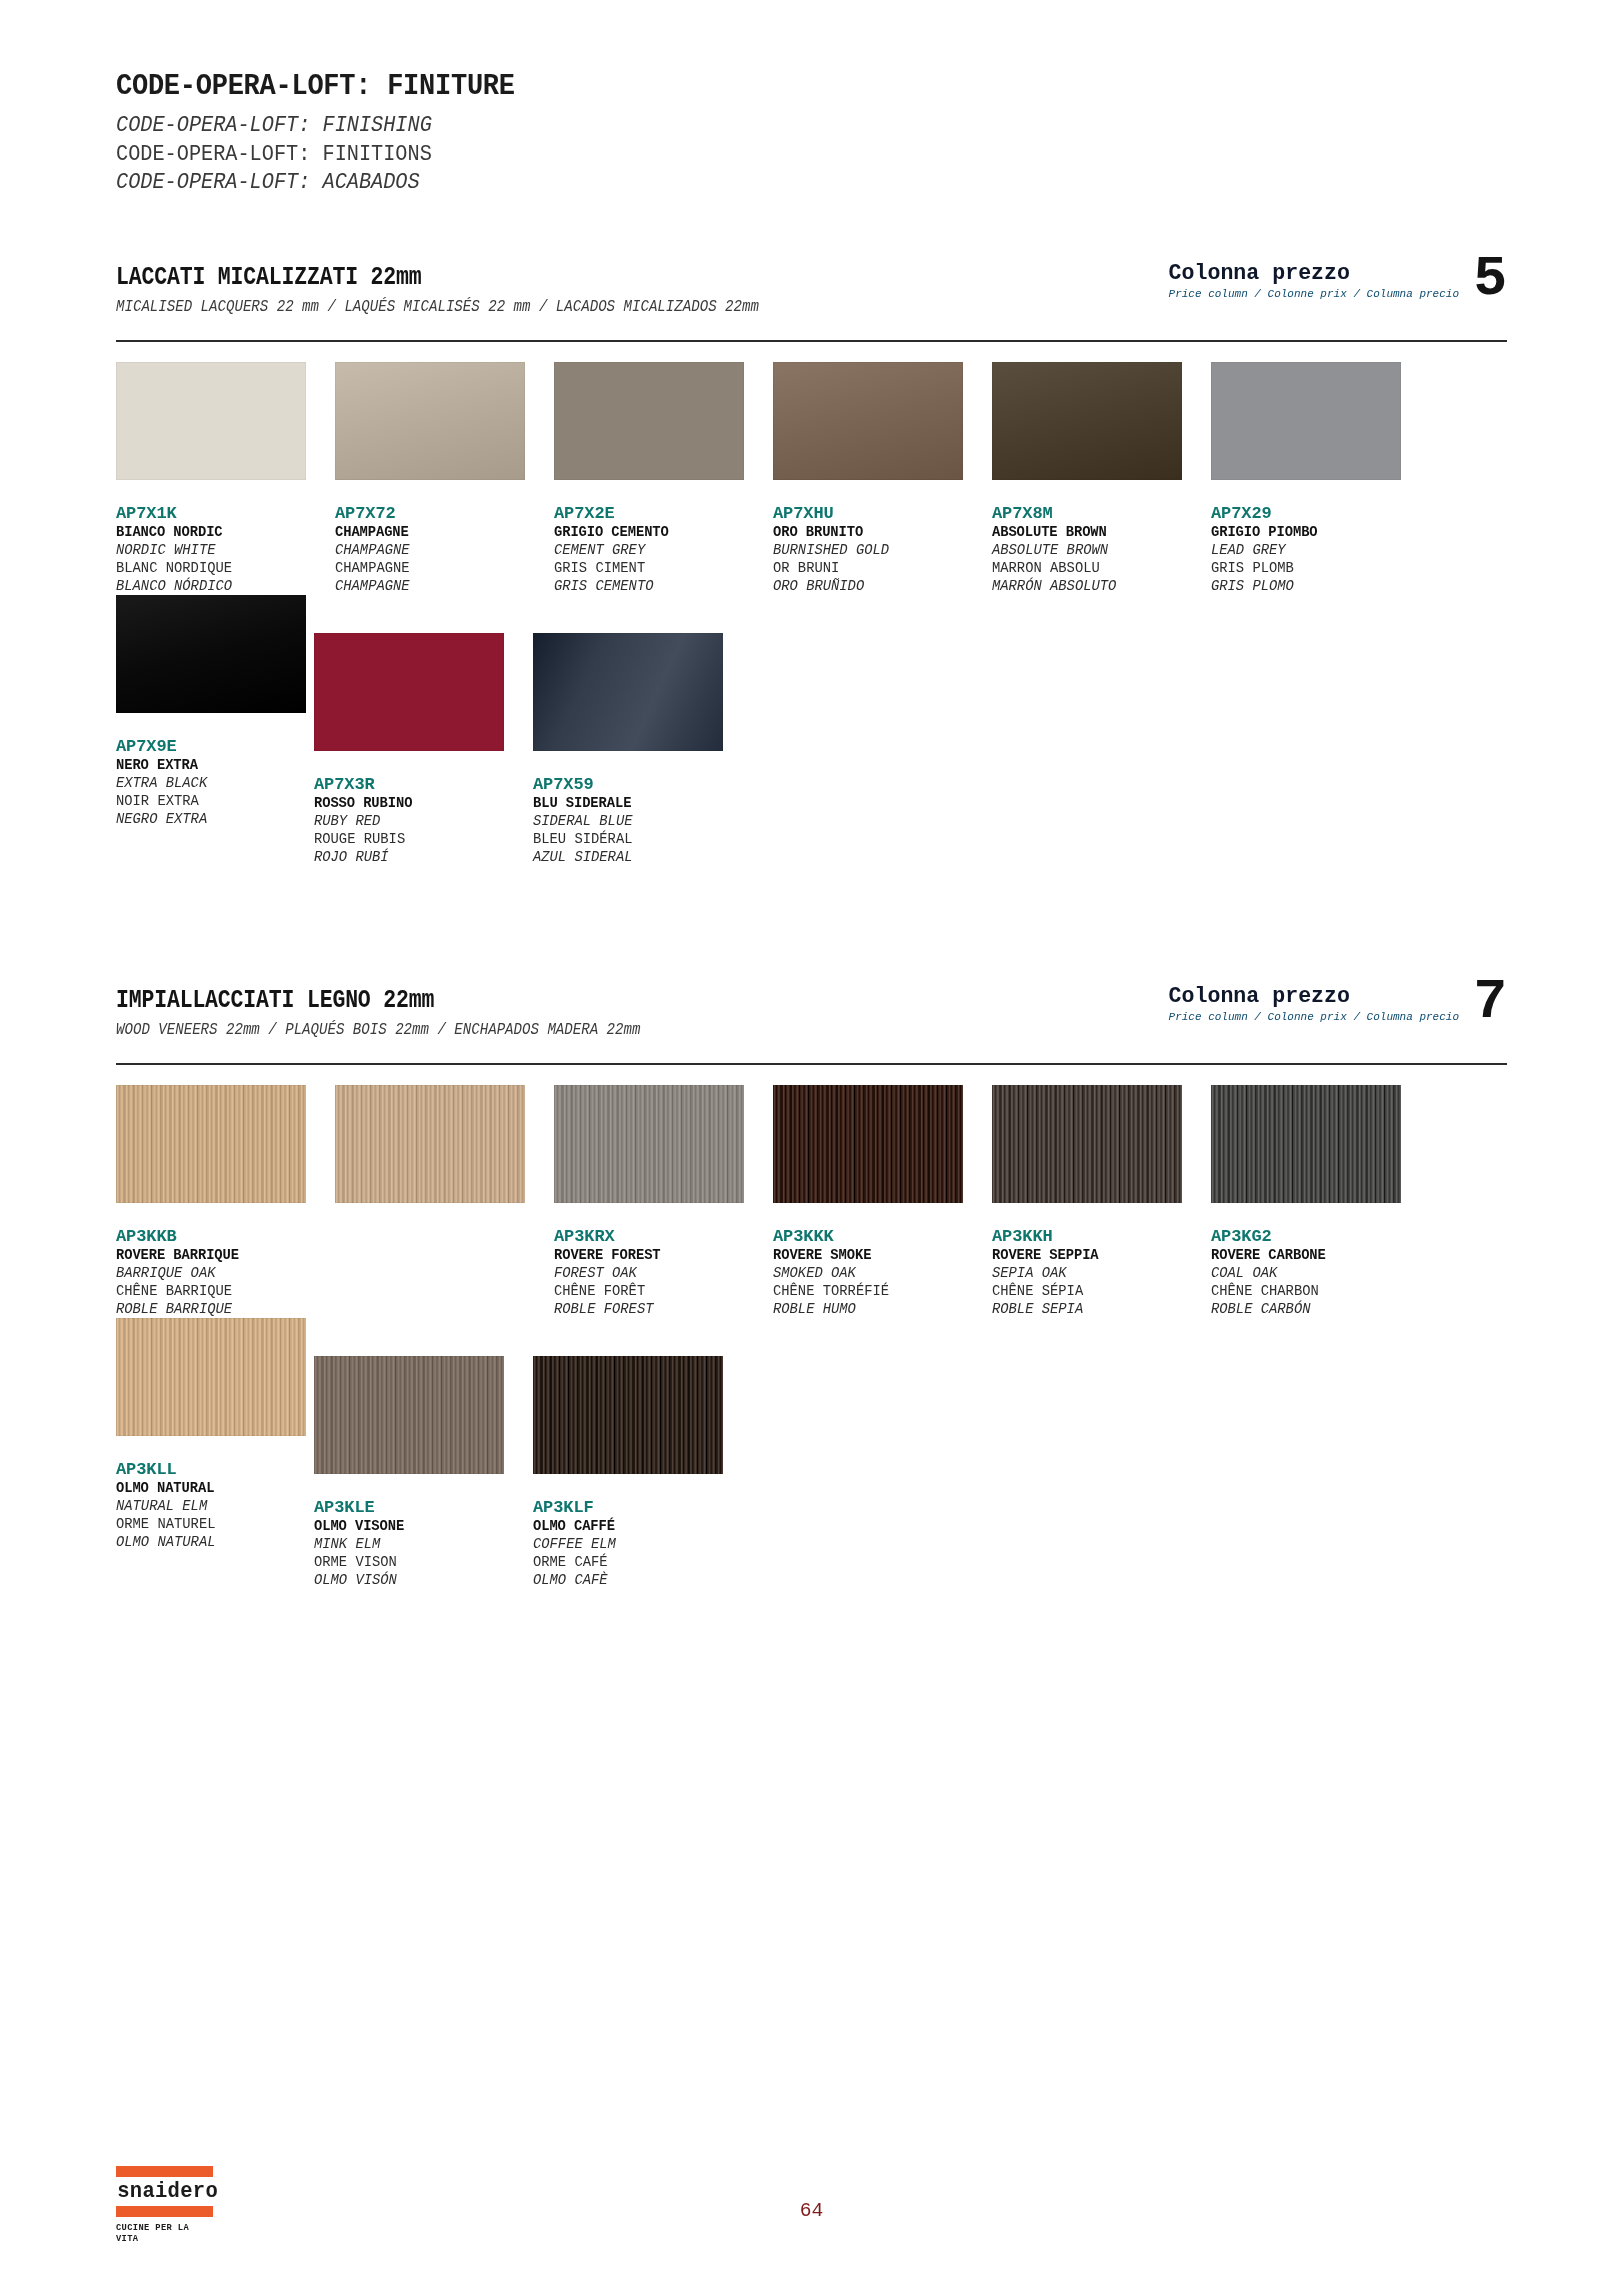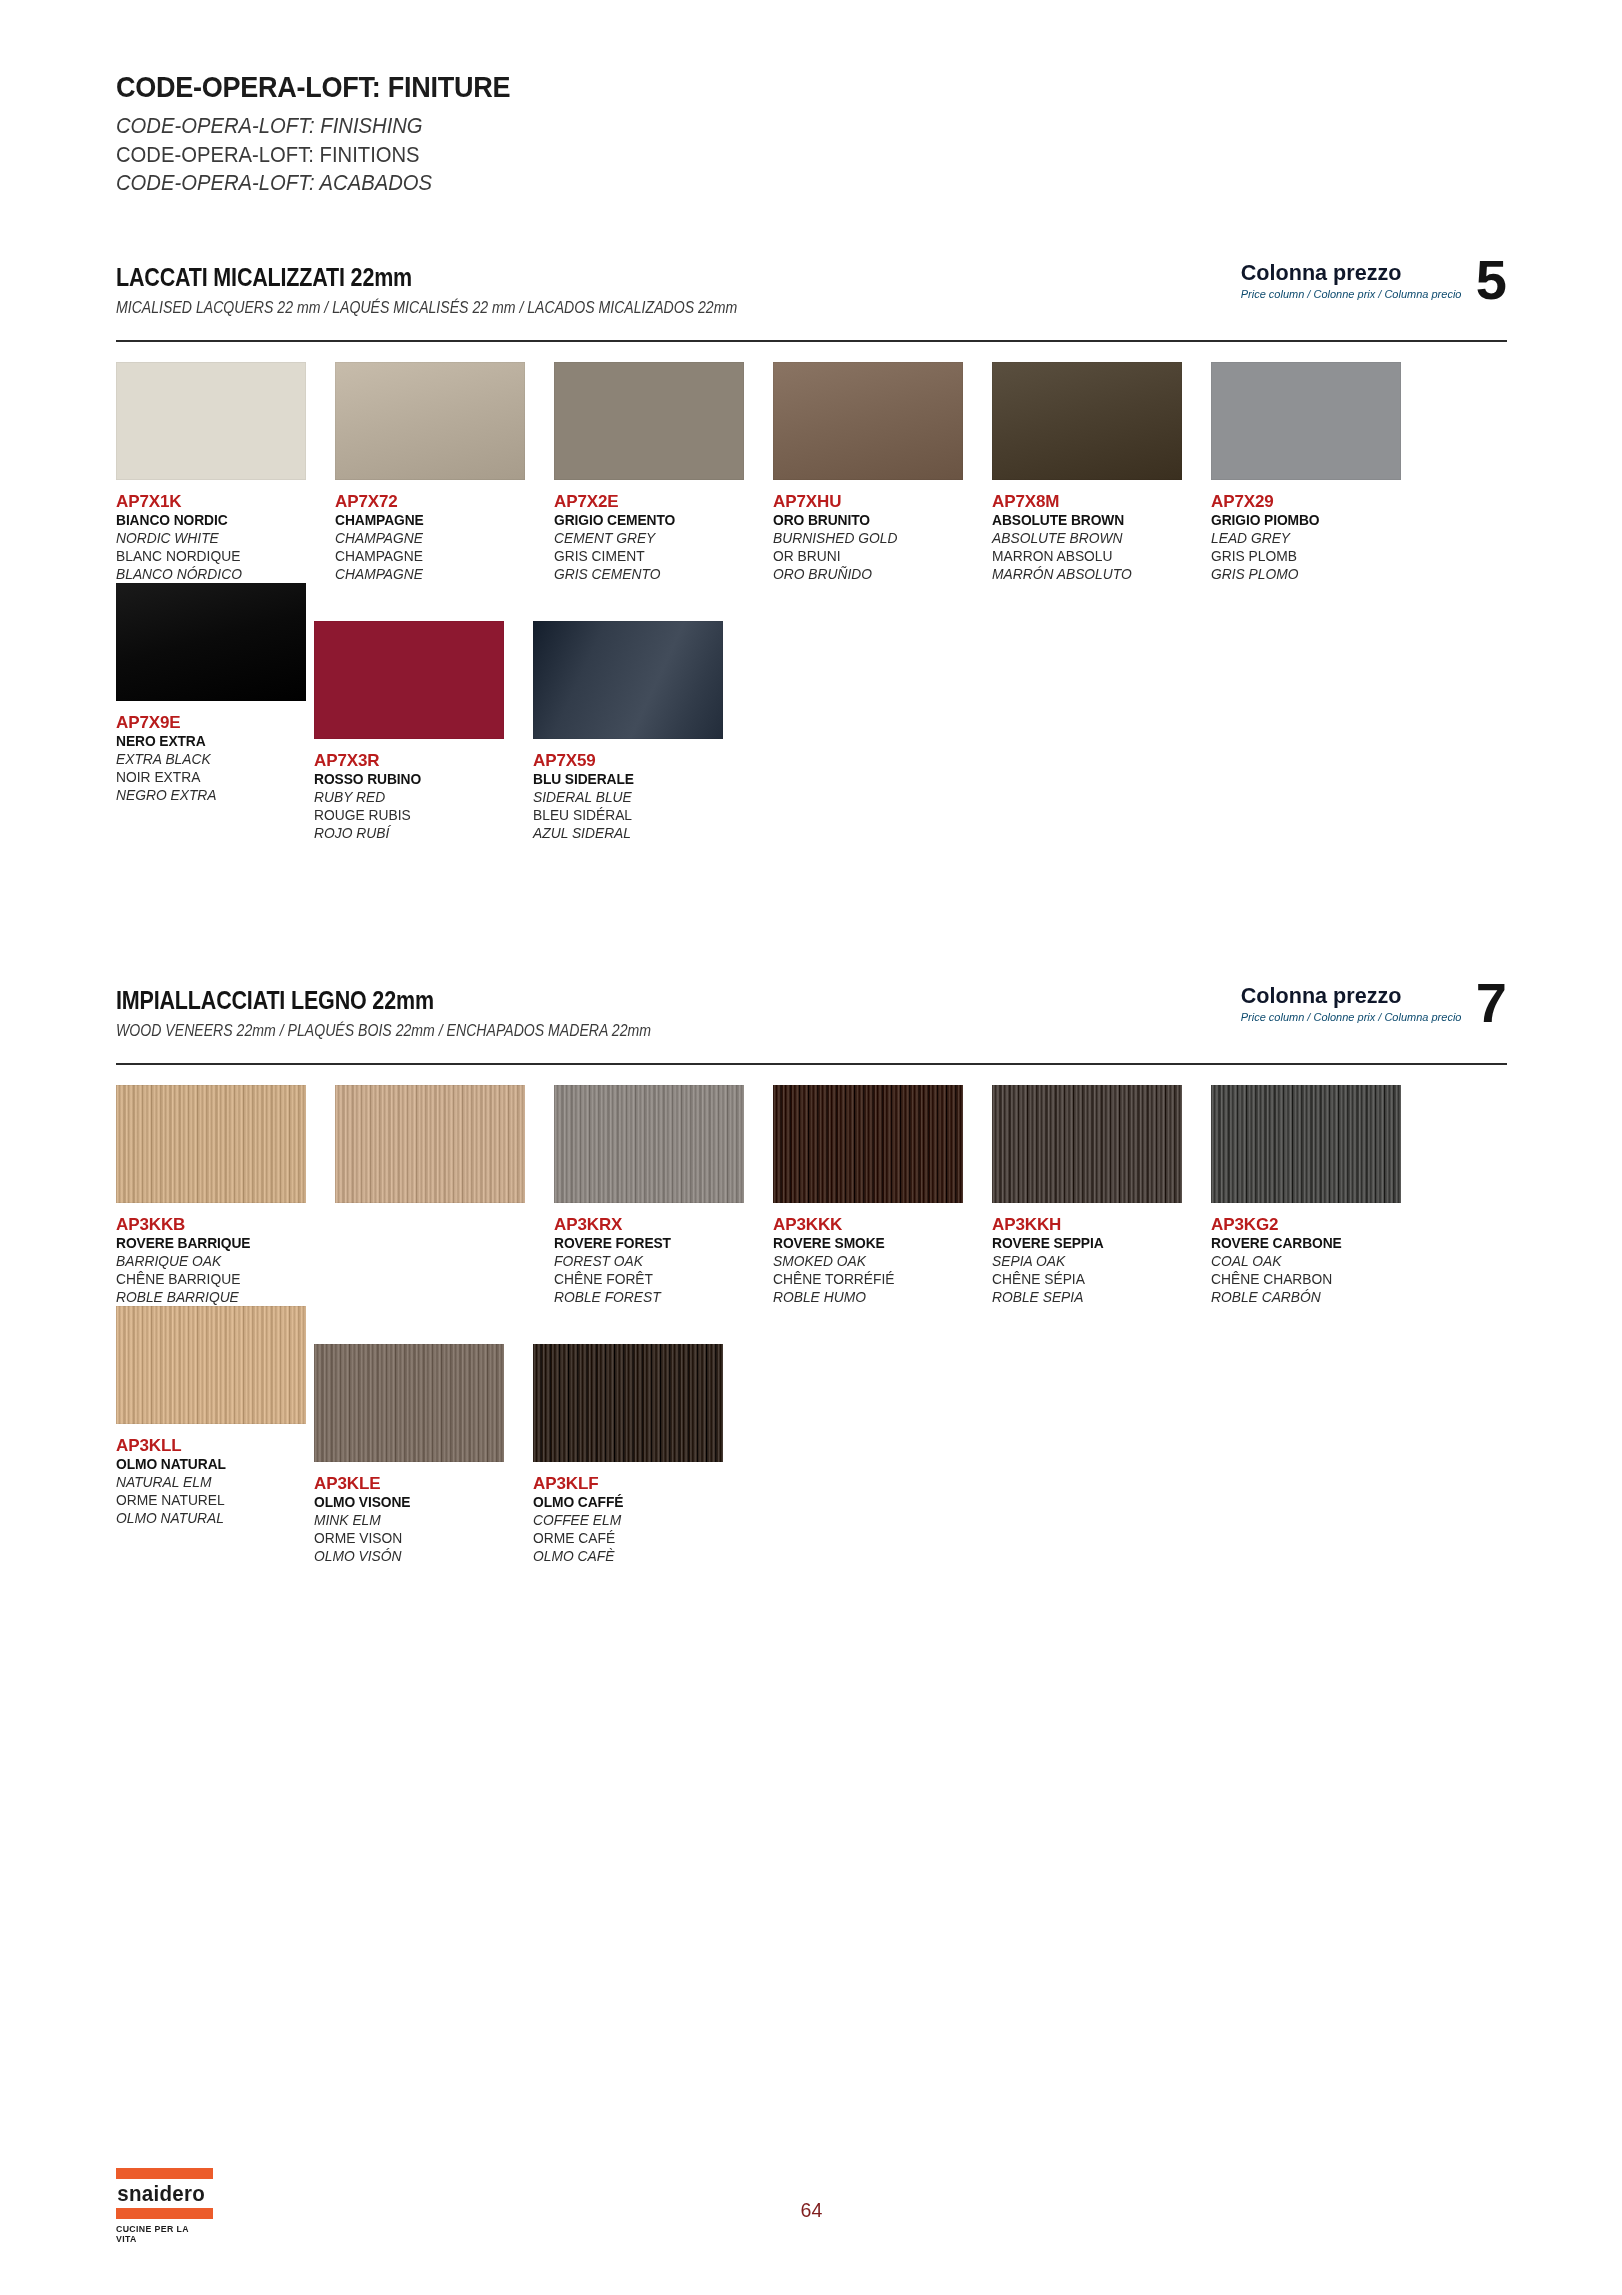--- a/index.html
+++ b/index.html
@@ -11,7 +11,7 @@
     overflow:hidden;
   }
 
-  .page { position:absolute; inset:0; }
+  .page { position:absolute; inset:0;font-family:Liberation Mono, monospace; }
 
   
   .title-block { position:absolute; left:116px; top:72px; }

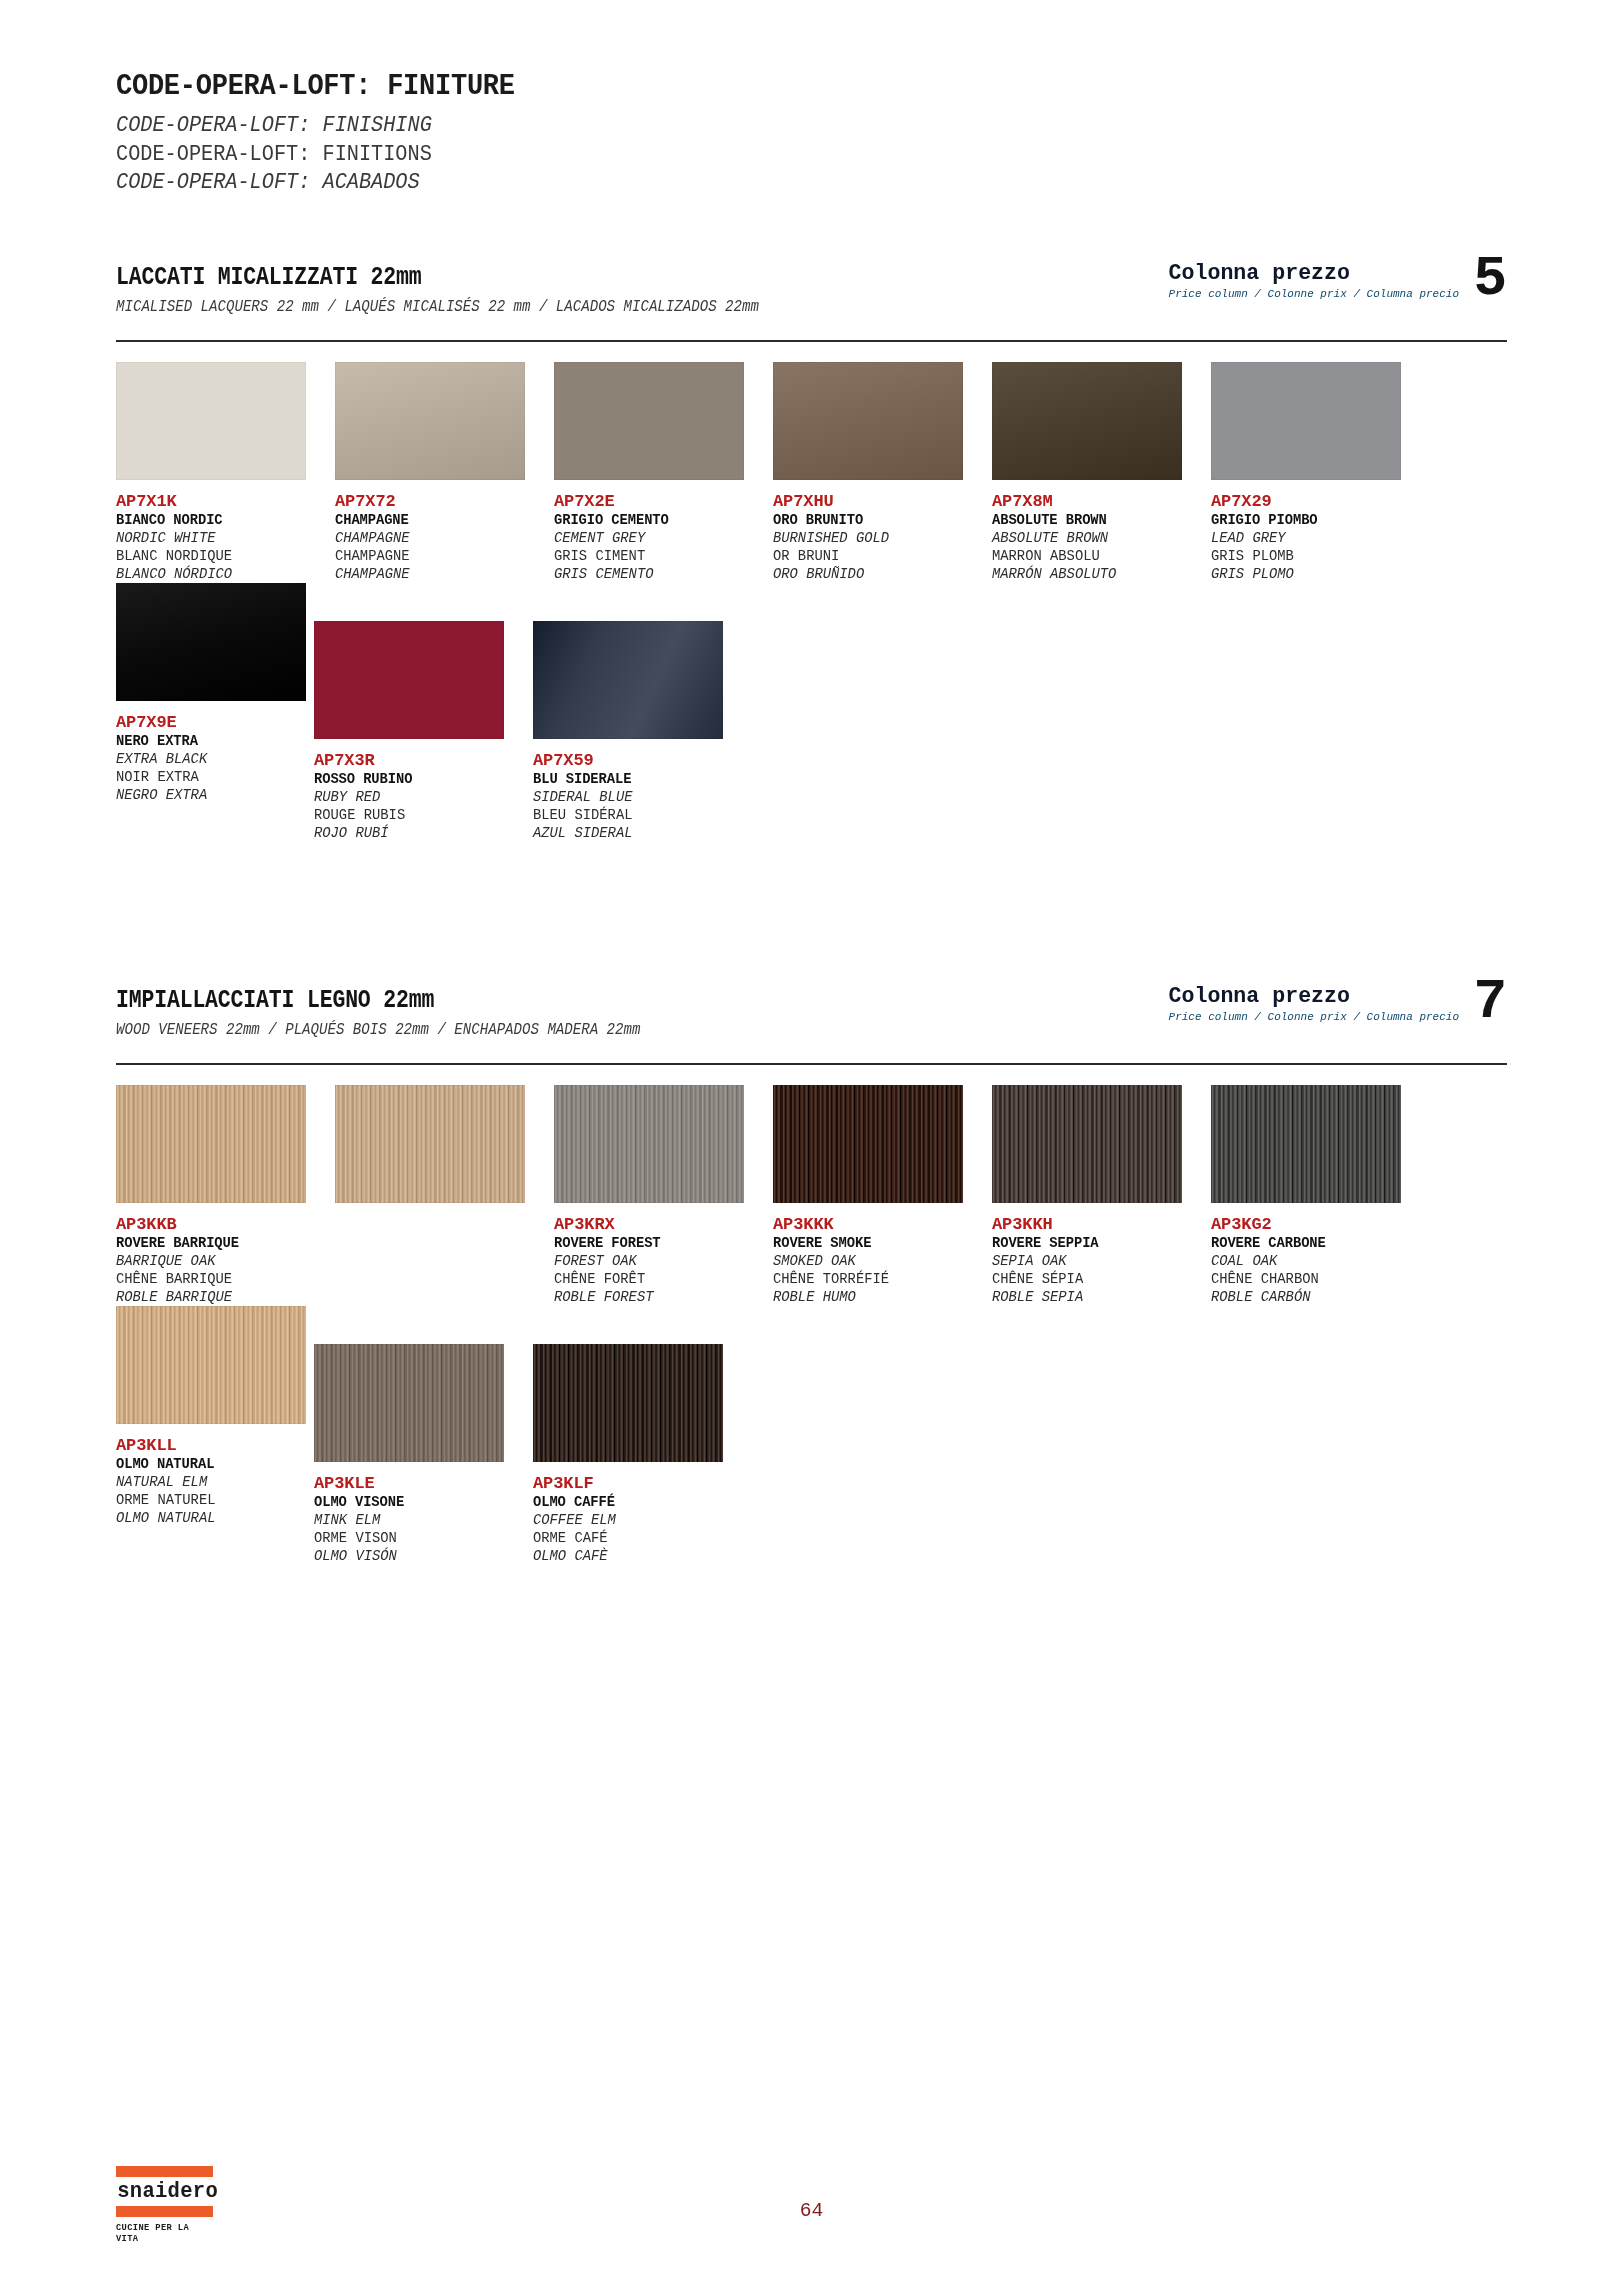--- a/index.html
+++ b/index.html
@@ -68,7 +68,7 @@
   }
 
   .labels { margin-top:11.8px; }
-  .code  { font-size:17px; font-weight:bold; color:#b91c1c; line-height:1.12; letter-spacing:-0.1px; }
+  .code  { font-size:17px; font-weight:bold; color:#0f766e; line-height:1.12; letter-spacing:-0.1px;margin-top:24px; }
   .name  { font-size:14.4px; font-weight:bold; color:#121212; line-height:1.25; letter-spacing:-0.1px;
            transform:scaleX(0.96); transform-origin:left center; }
   .en    { font-size:14.4px; font-style:italic; color:#2d2d2d; line-height:1.25;

